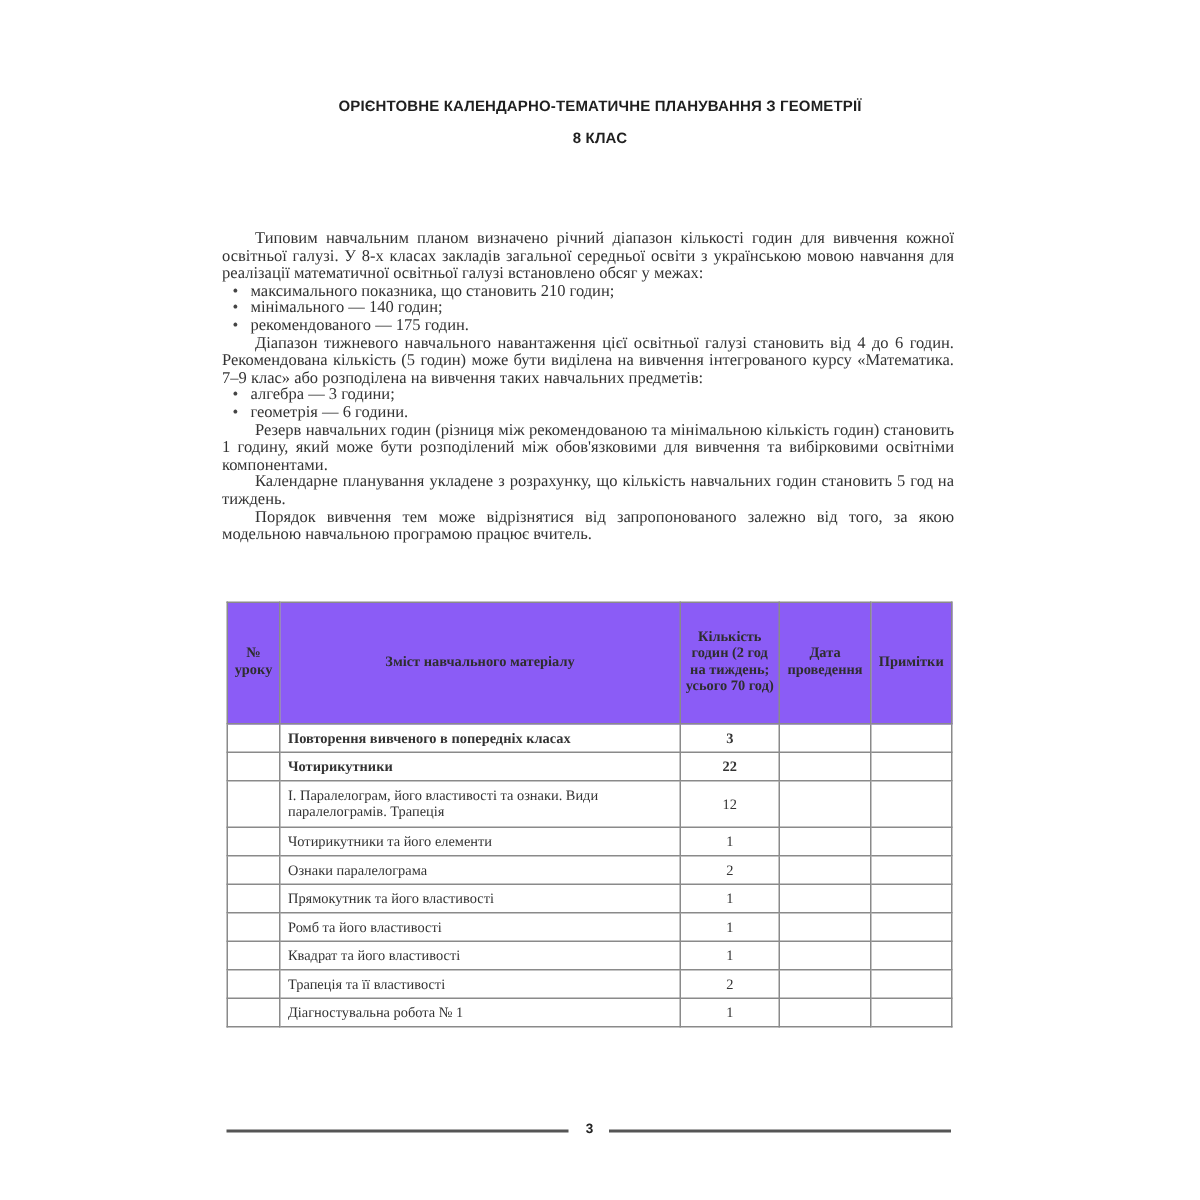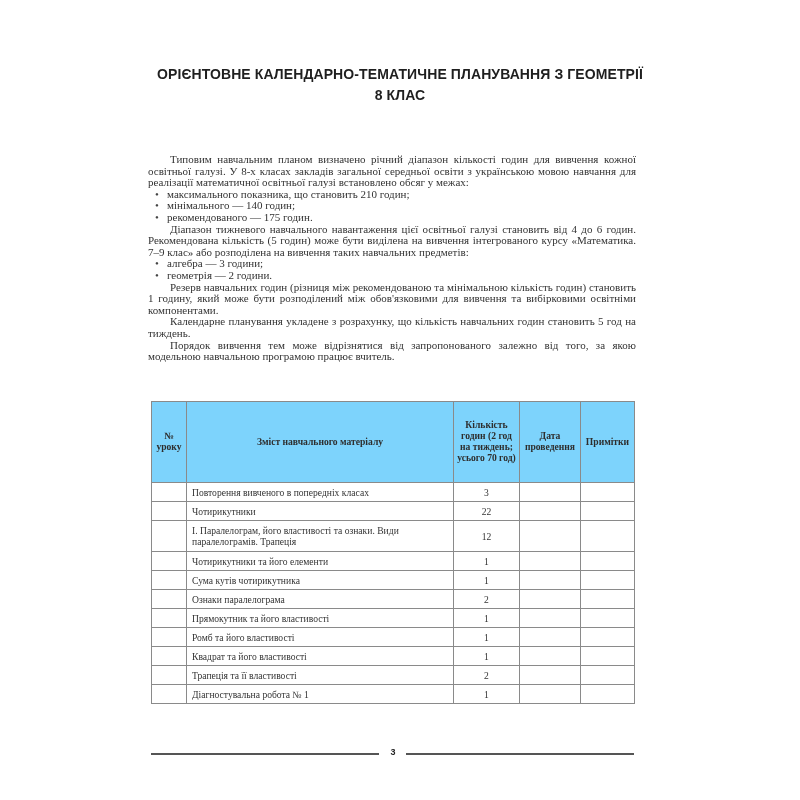--- a/index.html
+++ b/index.html
@@ -9,7 +9,7 @@
   }
   .title {
     position: absolute; left: 0; width: 800px; text-align: center;
-    font-family: "Liberation Sans", sans-serif; font-weight: bold; font-size: 14px;
+    font-family: "Liberation Sans", sans-serif; font-weight: bold; font-size: 10px;
     color: #1f1f1f; letter-spacing: 0.1px; margin: 0;
   }
   #title1 { top: 66px; }

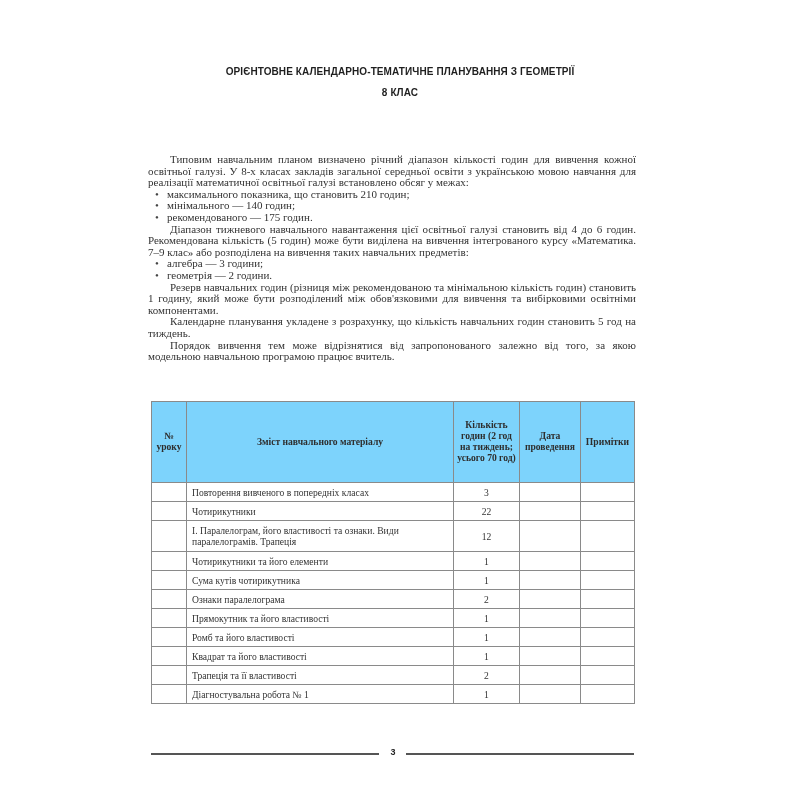--- a/index.html
+++ b/index.html
@@ -72,7 +72,7 @@
   <p>Діапазон тижневого навчального навантаження цієї освітньої галузі становить від 4 до 6 годин. Рекомендована кількість (5 годин) може бути виділена на вивчення інтегрованого курсу «Математика. 7–9 клас» або розподілена на вивчення таких навчальних предметів:</p>
   <ul>
     <li>алгебра — 3 години;</li>
-    <li>геометрія — 2 години.</li>
+    <li>геометрія — 6 години.</li>
   </ul>
   <p>Резерв навчальних годин (різниця між рекомендованою та мінімальною кількість годин) становить 1 годину, який може бути розподілений між обов'язковими для вивчення та вибірковими освітніми компонентами.</p>
   <p>Календарне планування укладене з розрахунку, що кількість навчальних годин становить 5 год на тиждень.</p>

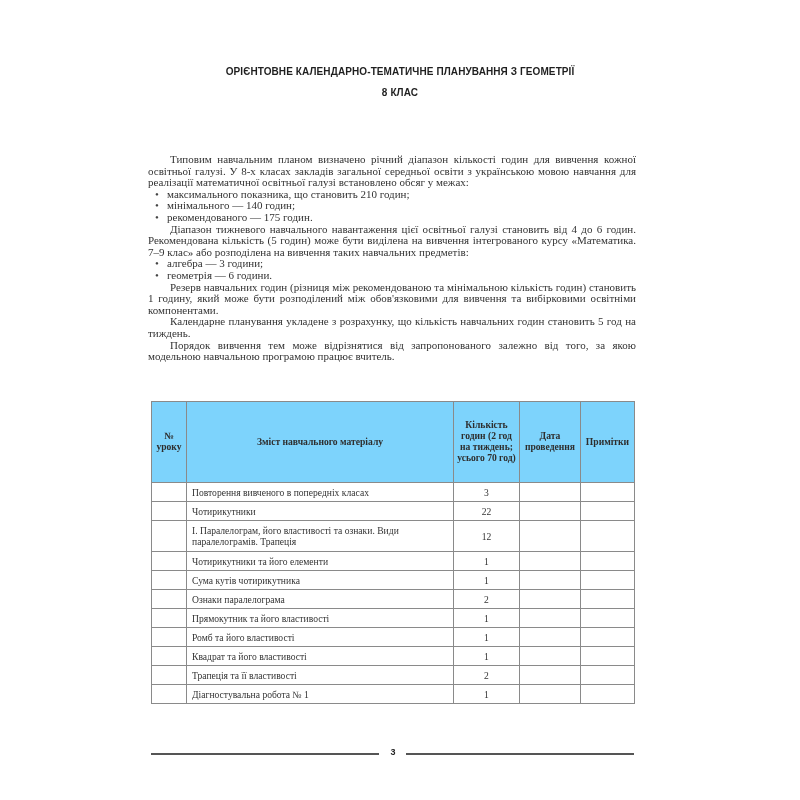--- a/index.html
+++ b/index.html
@@ -36,7 +36,7 @@
     border: 1px solid #8a8a8a; padding: 0 5px; vertical-align: middle;
   }
   table.plan thead th {
-    background: #7dd3fc; font-weight: bold; text-align: center; height: 80px;
+    background: #8b5cf6; font-weight: bold; text-align: center; height: 80px;
     line-height: 10.8px; padding: 0 2px; color: #2e2e2e;
   }
   table.plan thead th.content-col { font-weight: bold; }

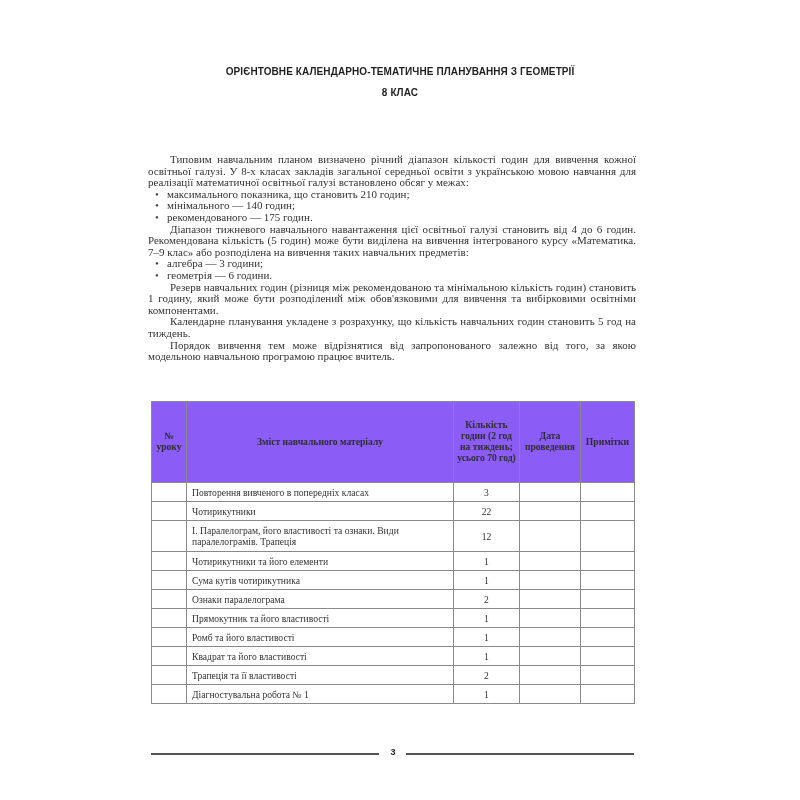--- a/index.html
+++ b/index.html
@@ -43,7 +43,7 @@
   table.plan tbody td { height: 18px; line-height: 11px; }
   table.plan tbody tr.tall td { height: 30px; margin-top: 11px; }
   table.plan td.hours { text-align: center; }
-  table.plan tr.bold td { font-weight: normal; }
+  table.plan tr.bold td { font-weight: bold; }
   col.c1 { width: 35px; } col.c2 { width: 267px; } col.c3 { width: 66px; } col.c4 { width: 61px; } col.c5 { width: 54px; }
 
   .footer-line {

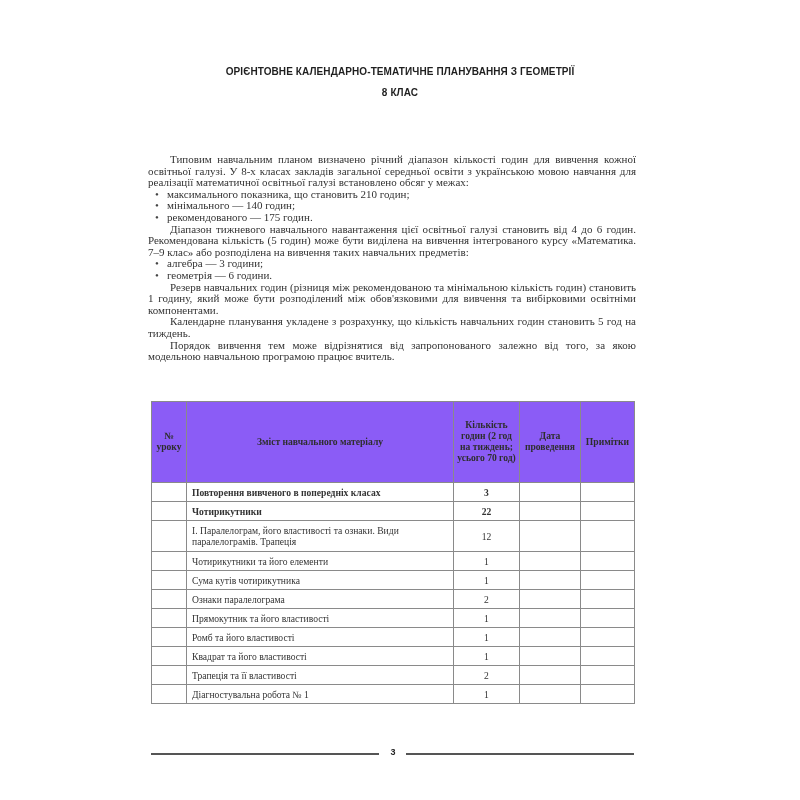--- a/index.html
+++ b/index.html
@@ -127,13 +127,6 @@
       </tr>
       <tr>
         <td></td>
-        <td>Сума кутів чотирикутника</td>
-        <td class="hours">1</td>
-        <td></td>
-        <td></td>
-      </tr>
-      <tr>
-        <td></td>
         <td>Ознаки паралелограма</td>
         <td class="hours">2</td>
         <td></td>

